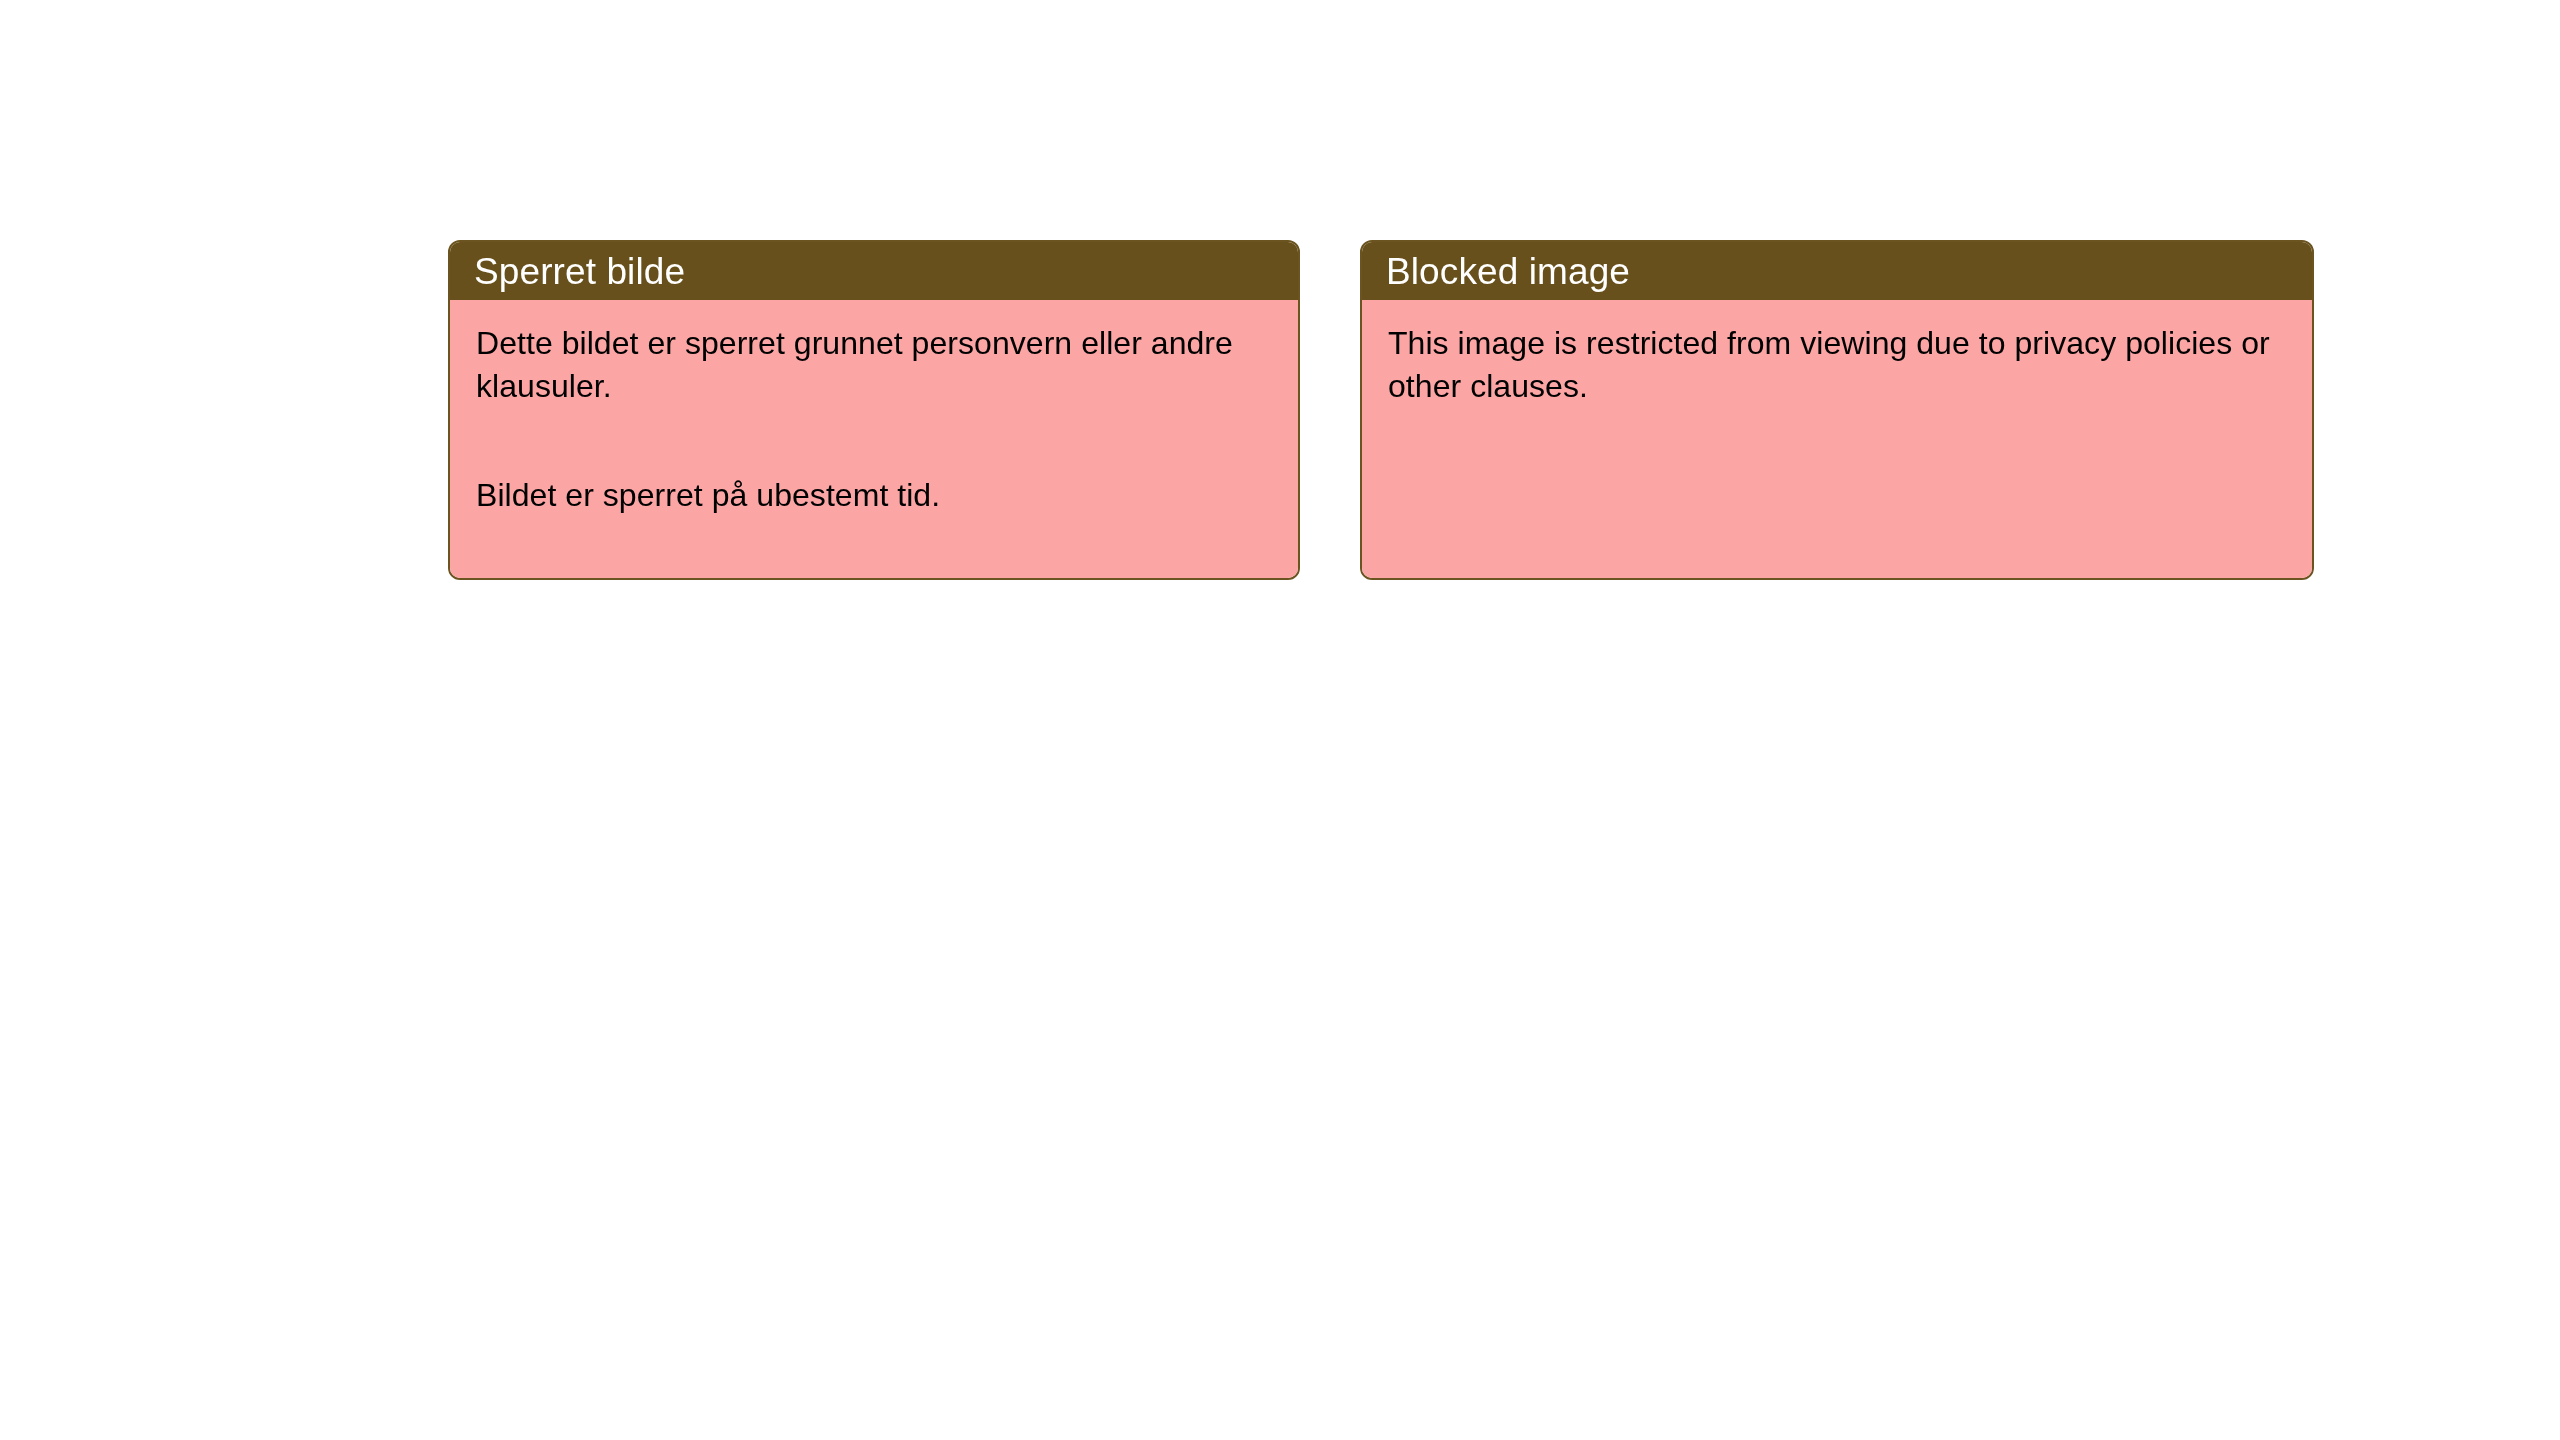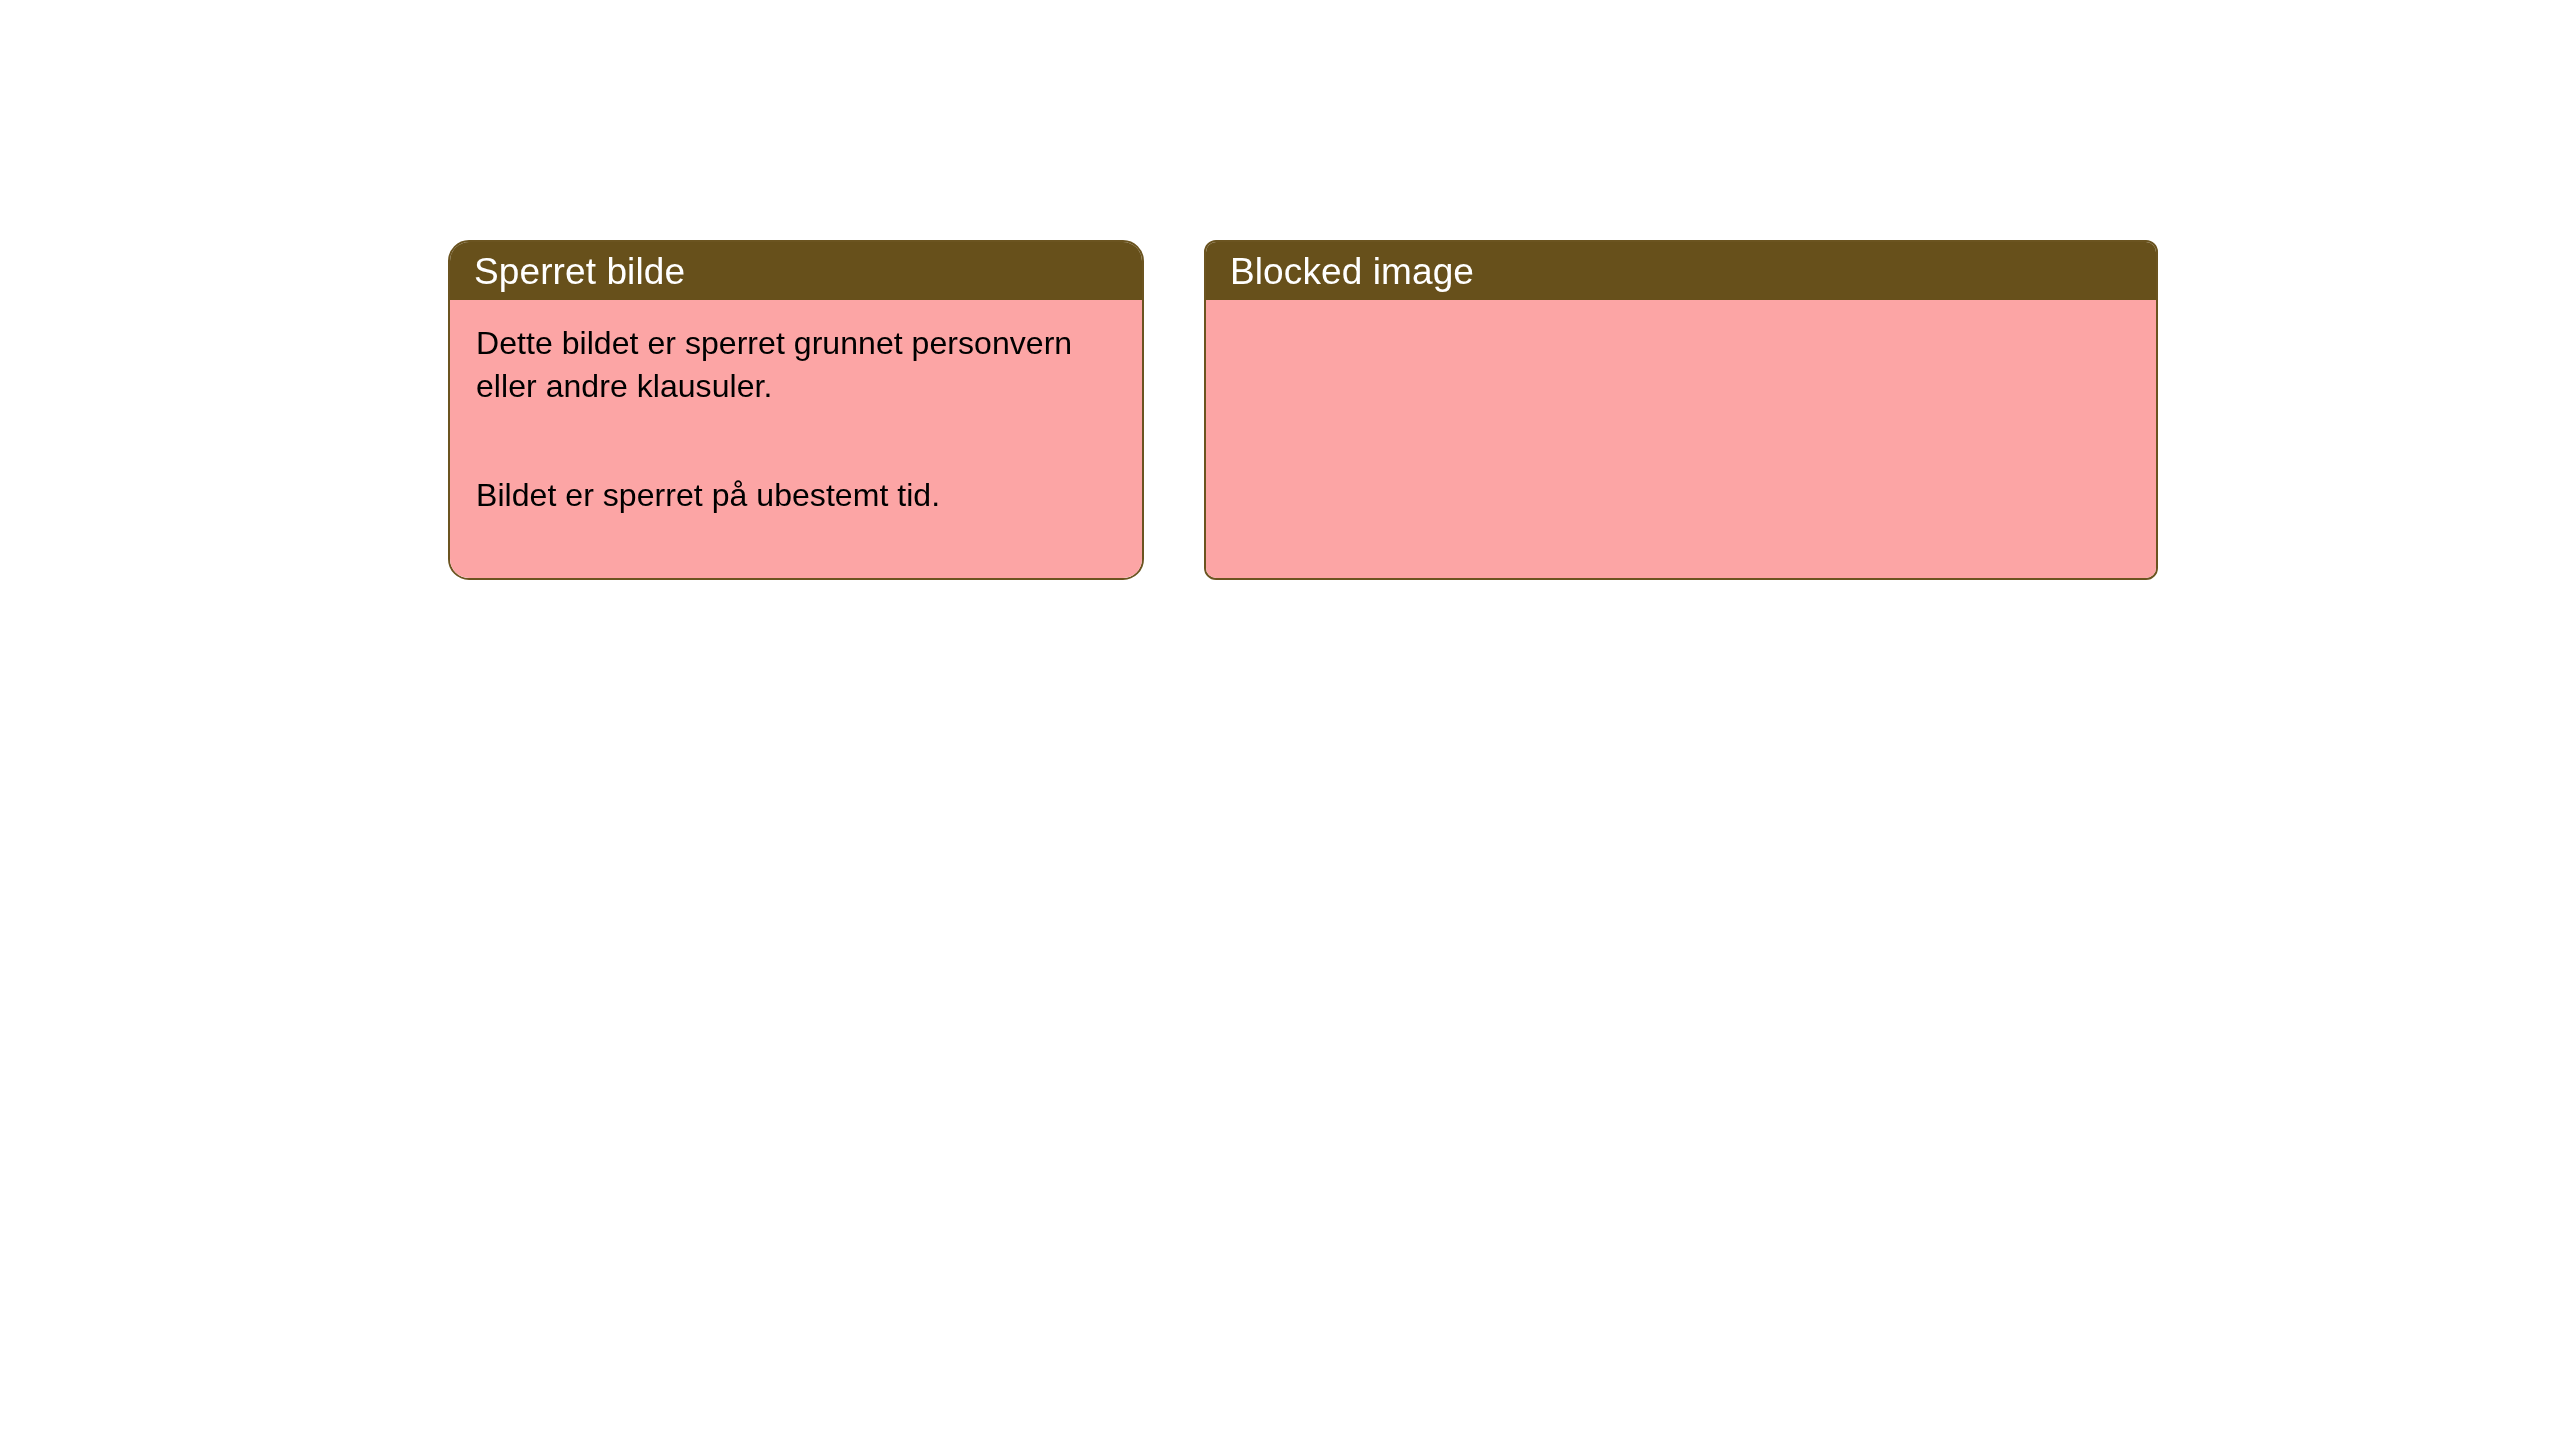--- a/index.html
+++ b/index.html
@@ -38,9 +38,8 @@
   }
 
   .notice-card.card-no {
-    width: 696px;
+    width: 852px;
     height: 340px;
-    border-radius: 21px;
   }
 
   .notice-card.card-en {

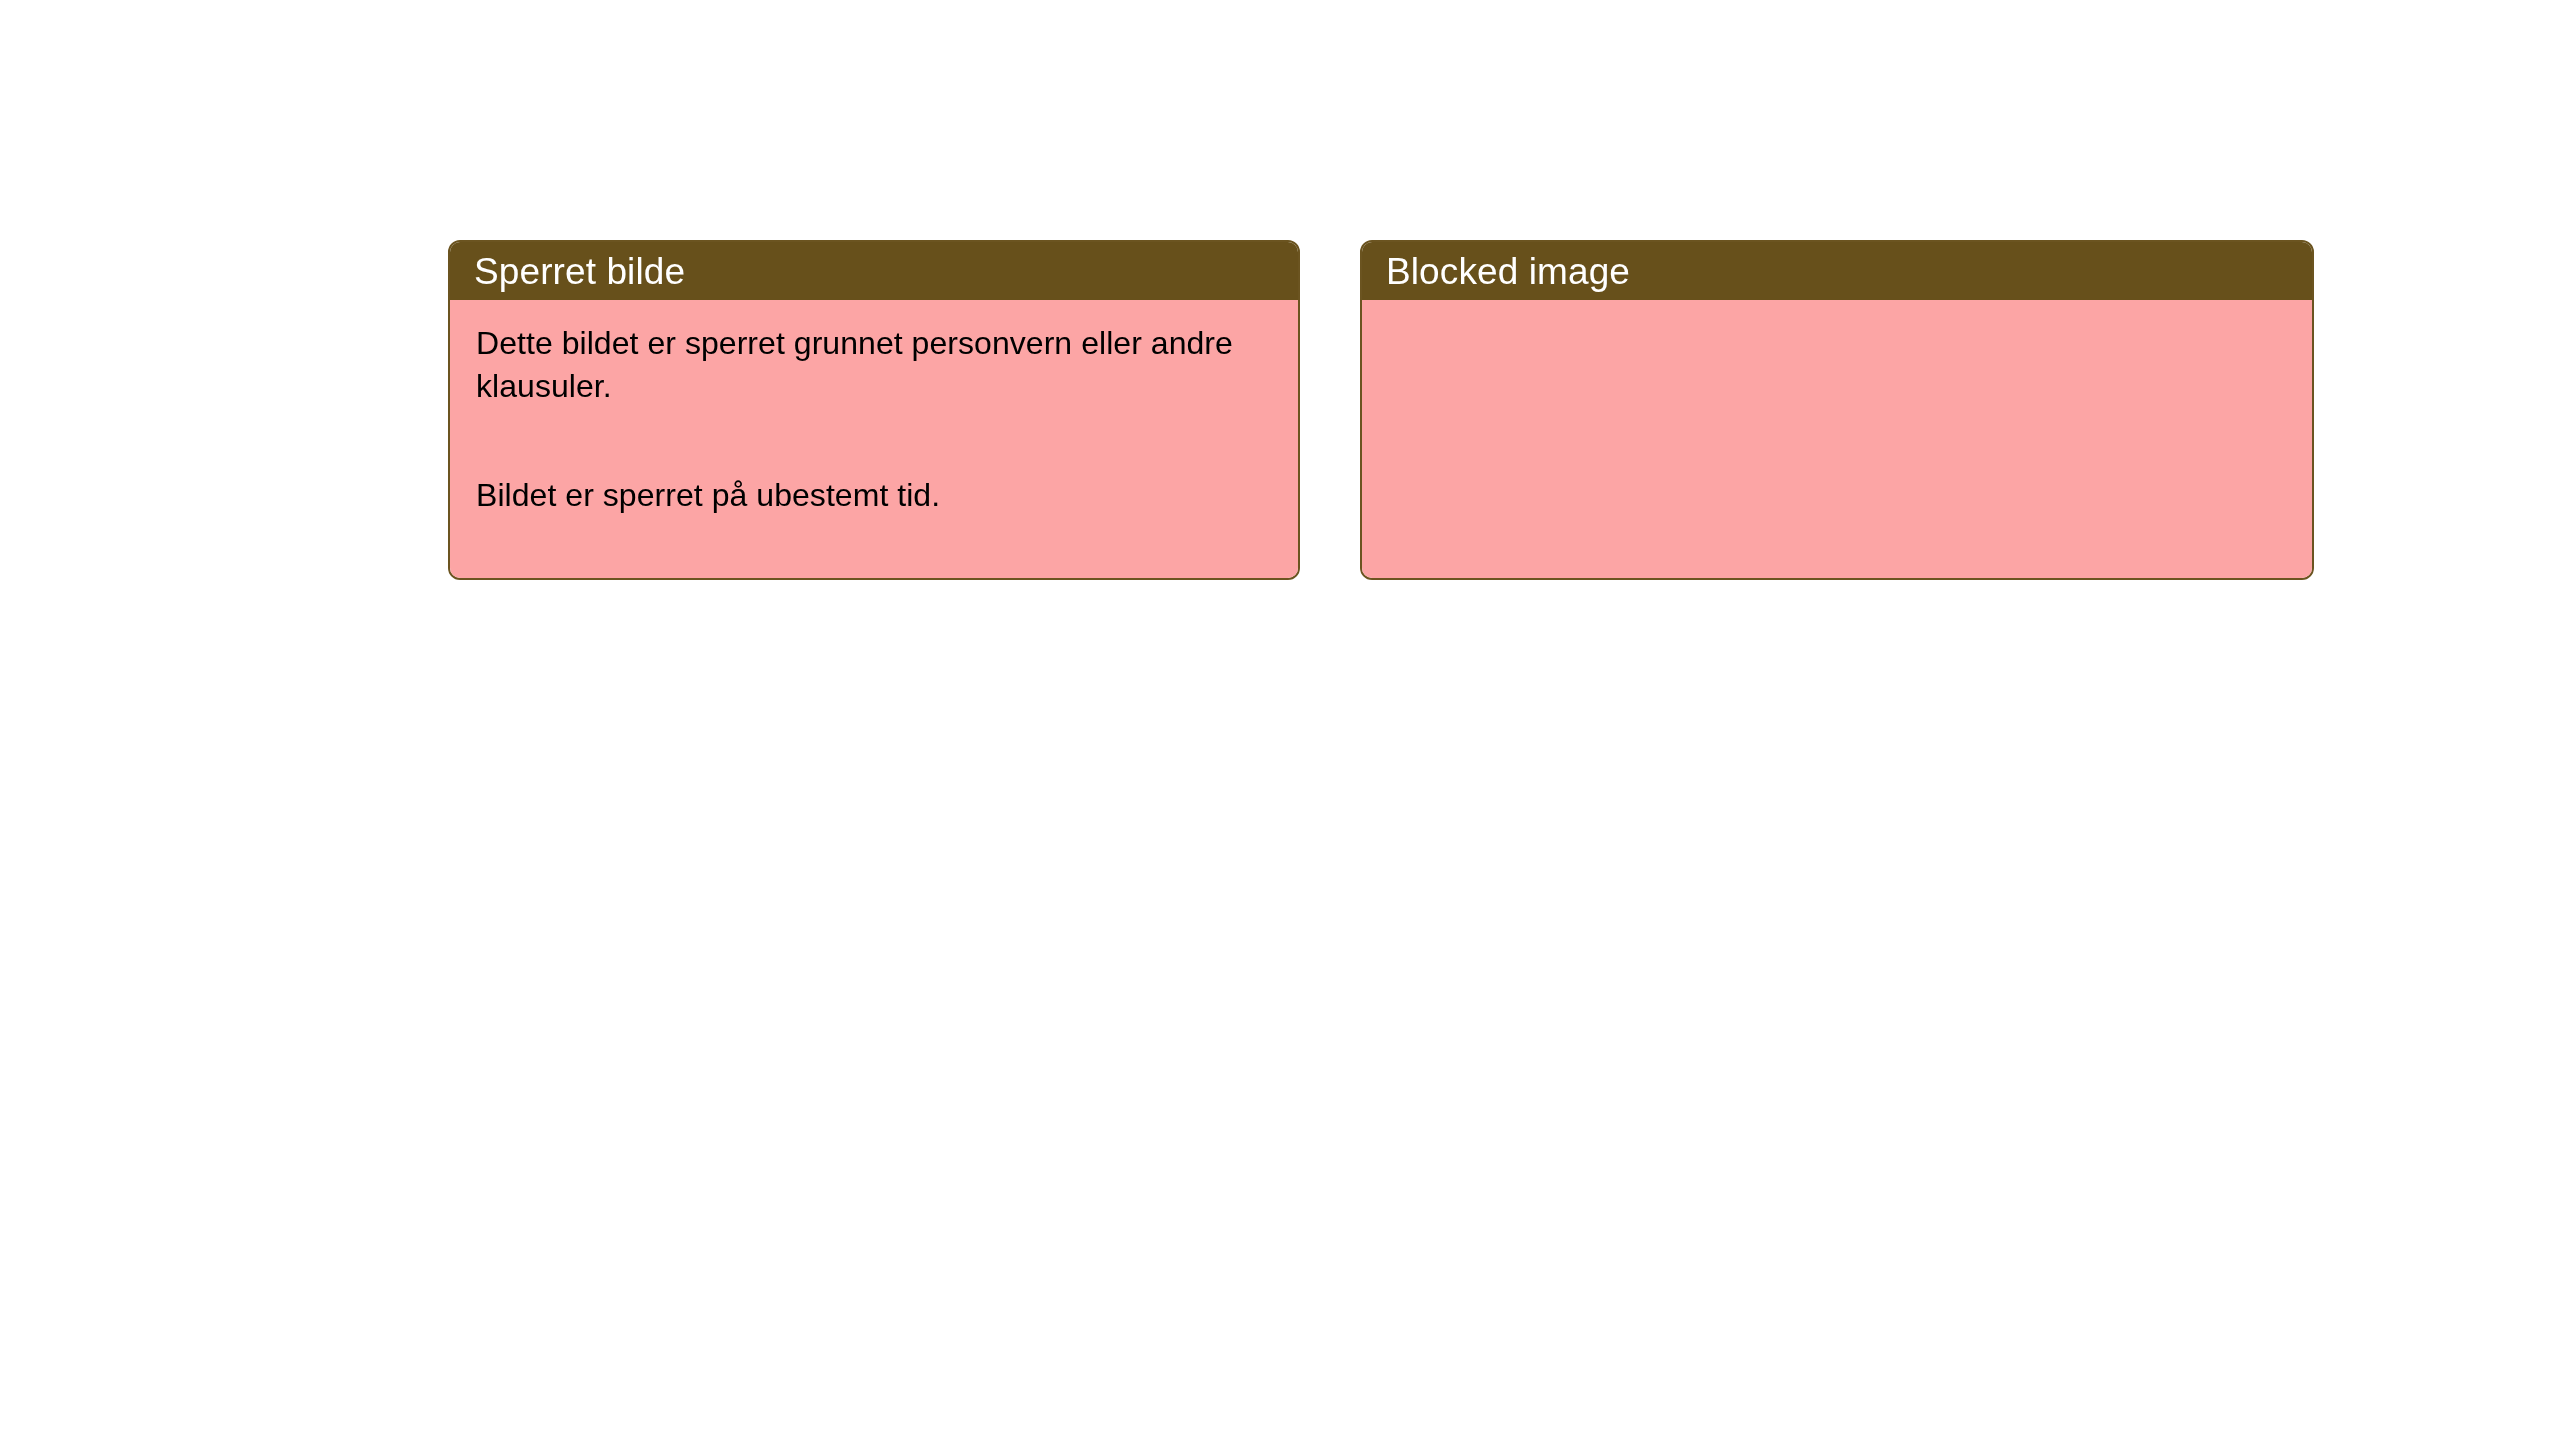--- a/index.html
+++ b/index.html
@@ -106,6 +106,7 @@
       <span class="card-header-title">Blocked image</span>
     </div>
     <div class="card-body">
+      <p class="card-paragraph">This image is restricted from viewing due to privacy policies or other clauses.</p>
     </div>
   </section>
 

